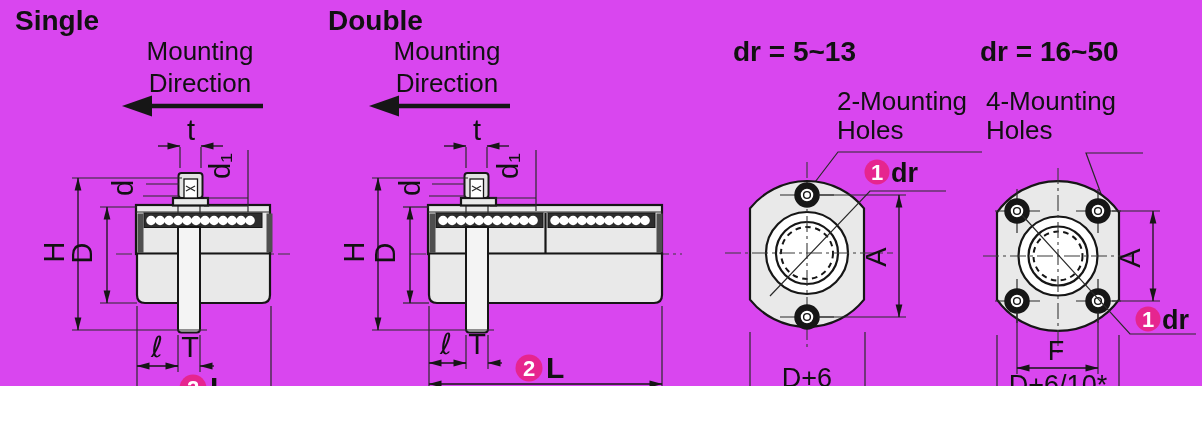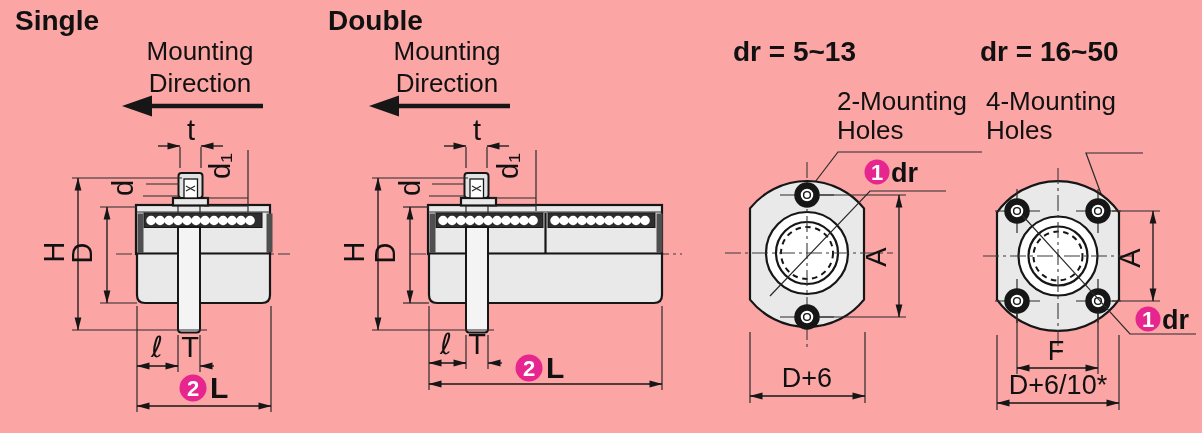--- a/index.html
+++ b/index.html
@@ -3,7 +3,7 @@
 <meta charset="utf-8">
 <style>
   html,body{margin:0;padding:0;background:#fff;}
-  .stage{position:relative;width:1202px;height:433px;background:#fca5a5;overflow:hidden;
+  .stage{position:relative;width:1202px;height:386px;background:#d946ef;overflow:hidden;
          font-family:"Liberation Sans","DejaVu Sans",sans-serif;}
   svg{position:absolute;left:0;top:0;}
   

